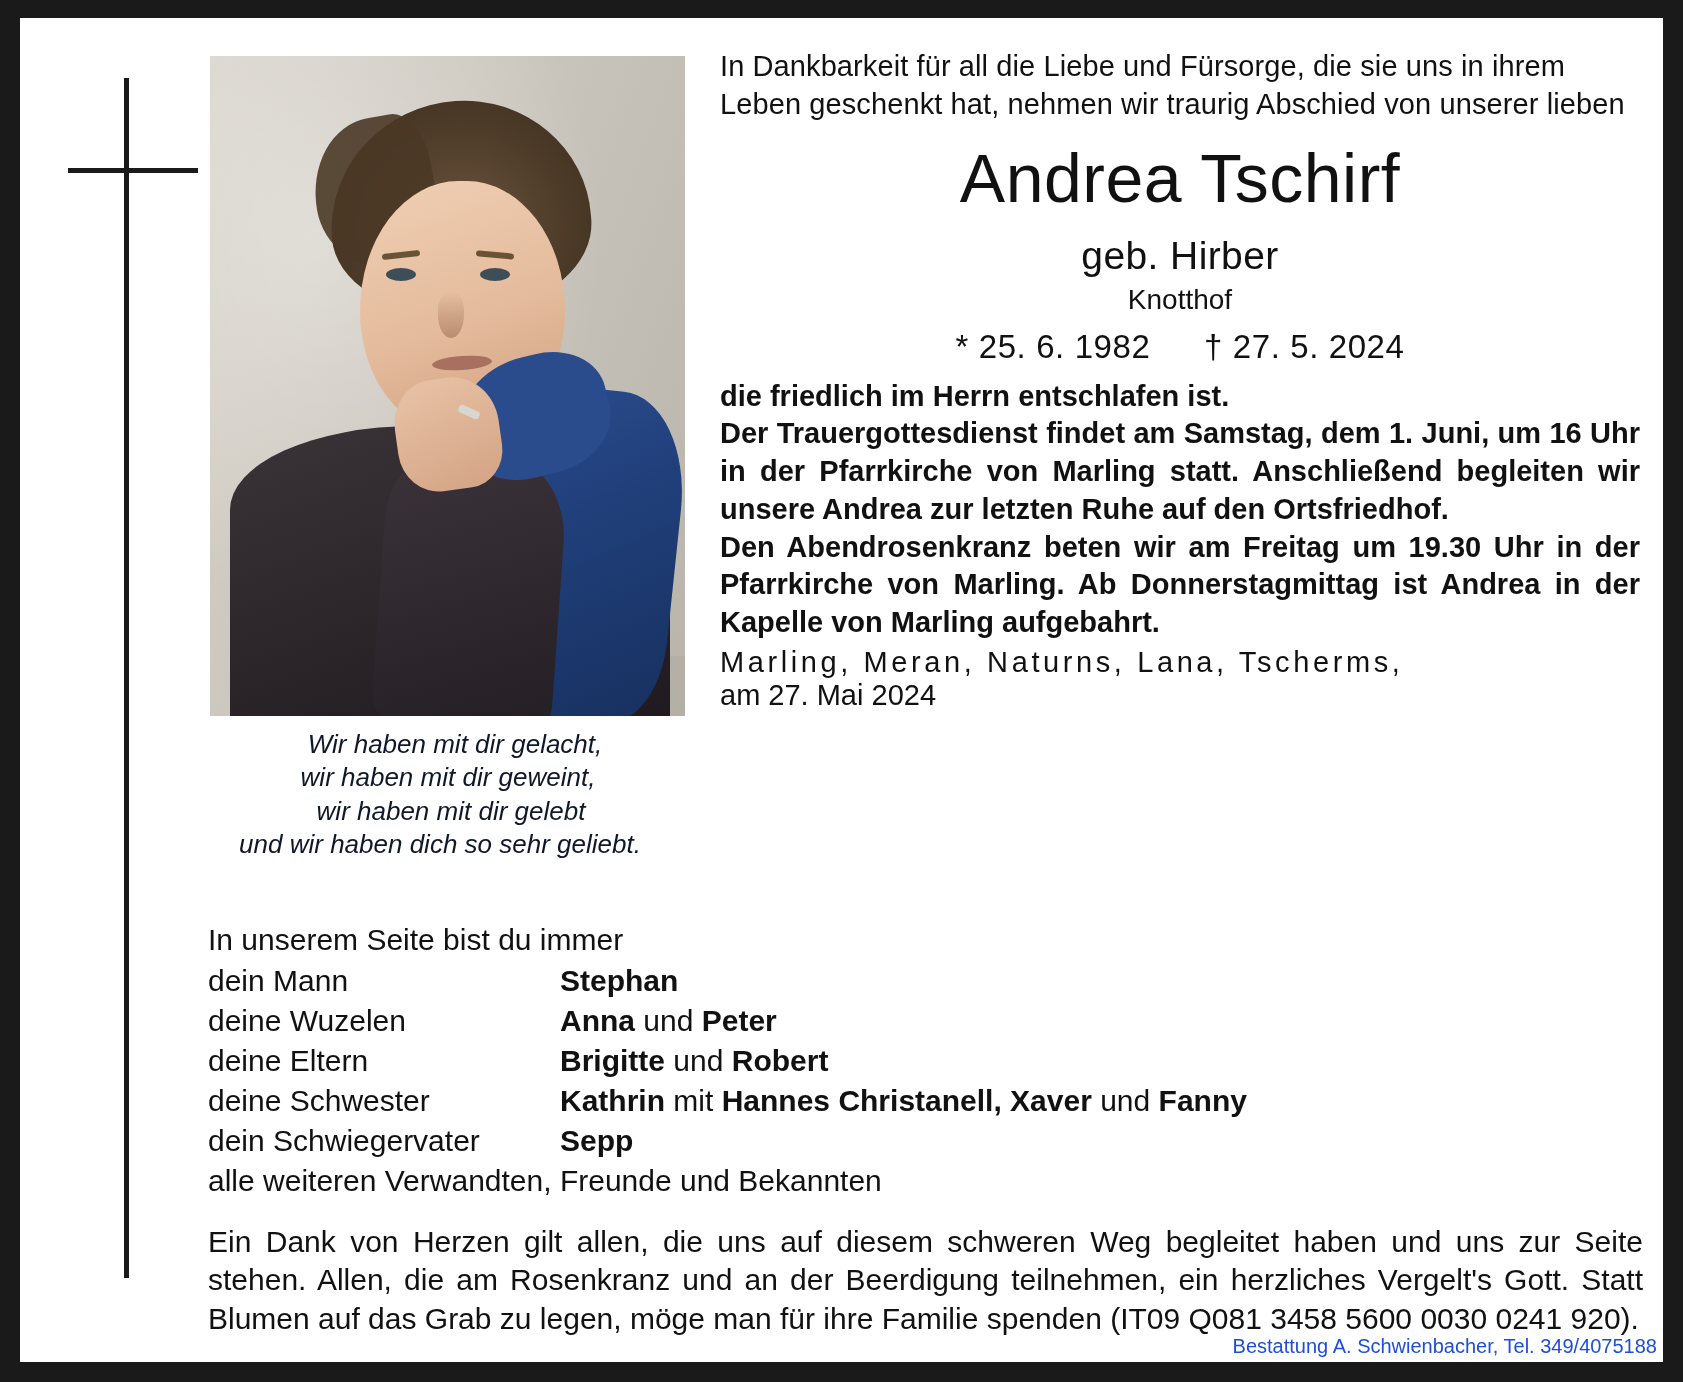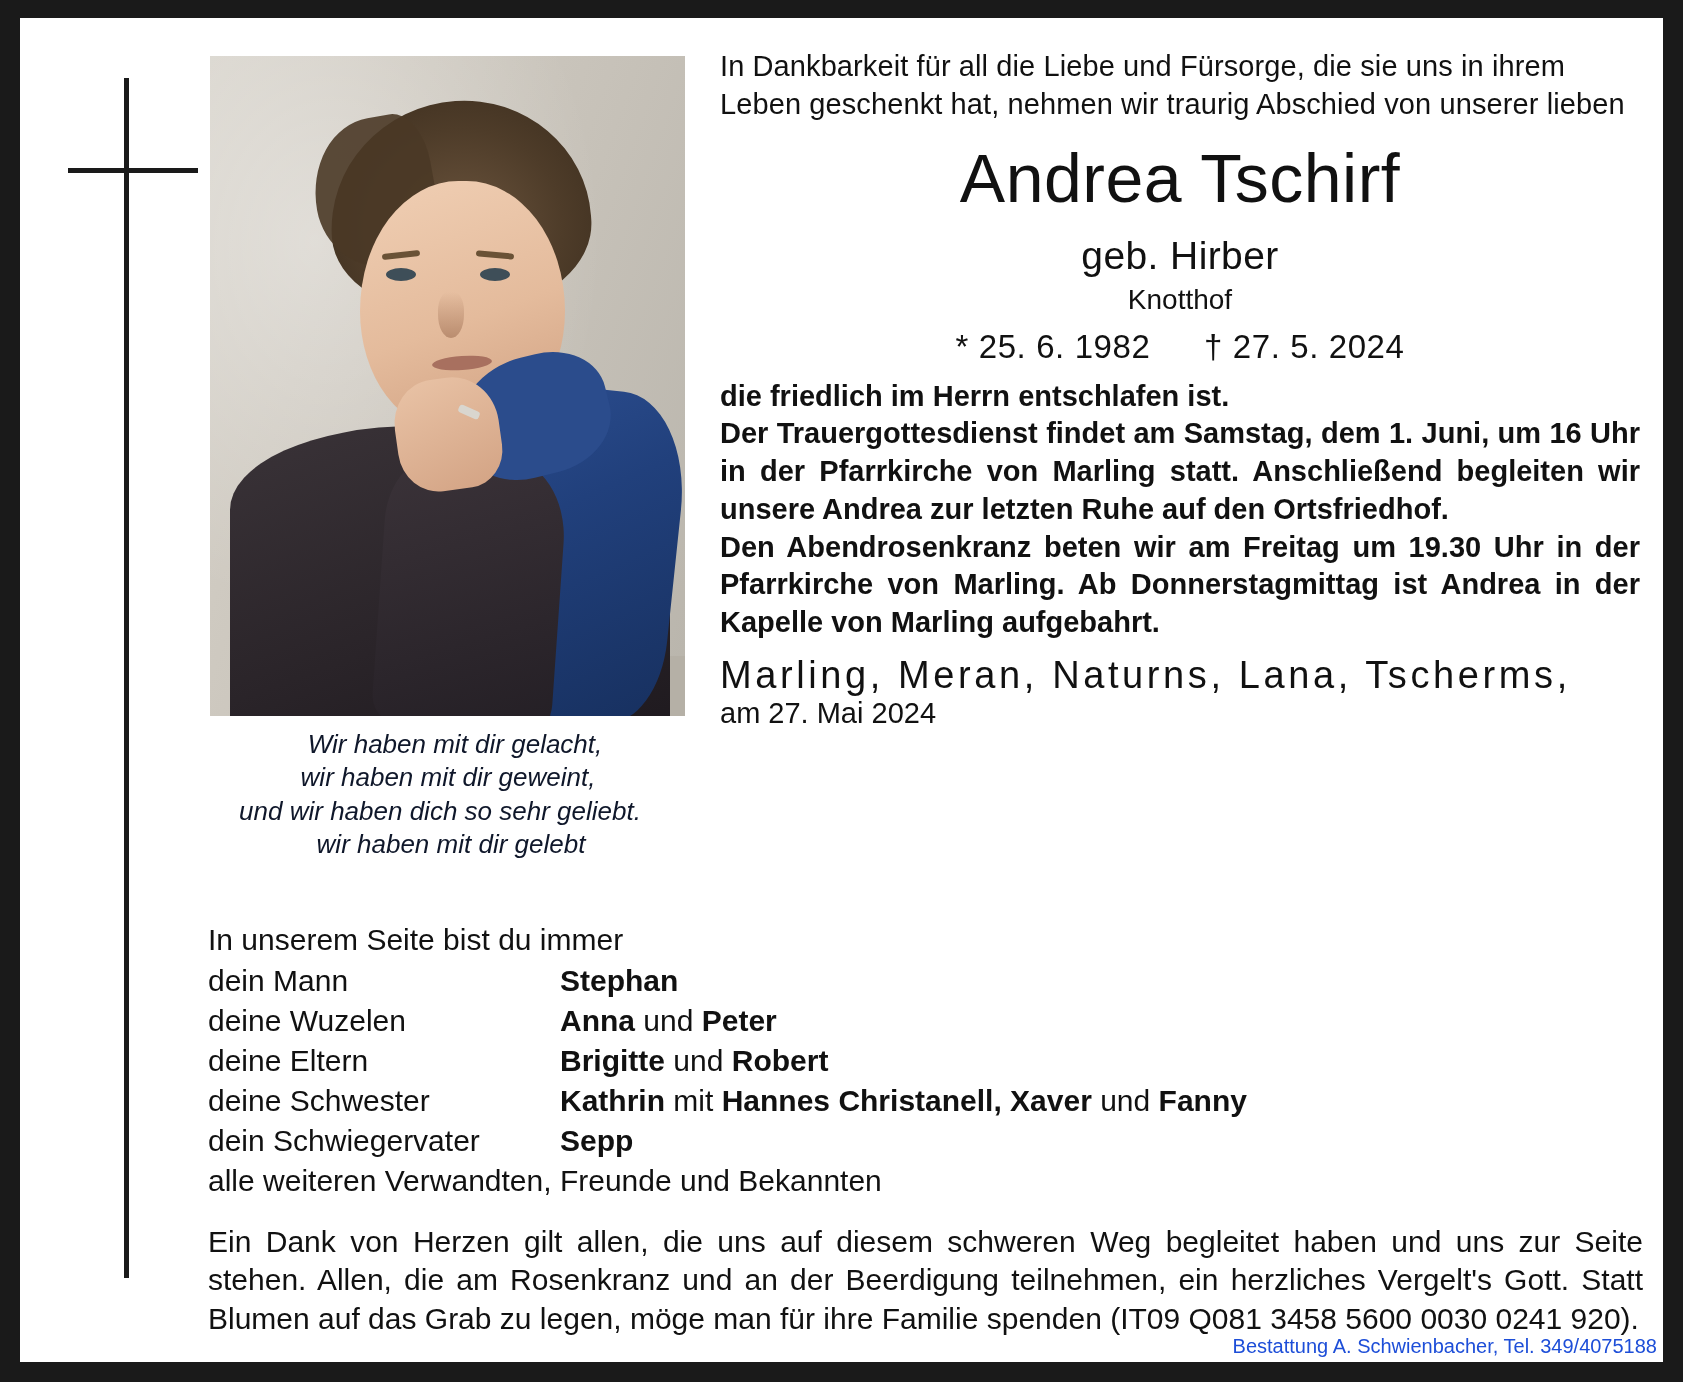--- a/index.html
+++ b/index.html
@@ -254,9 +254,9 @@
     text-align-last: left;
   }
   .places {
-    font-size: 38px;
+    font-size: 29px;
     letter-spacing: 3.6px;
-    margin-top: 12px;
+    margin-top: 4px;
   }
   .placedate {
     font-size: 29px;

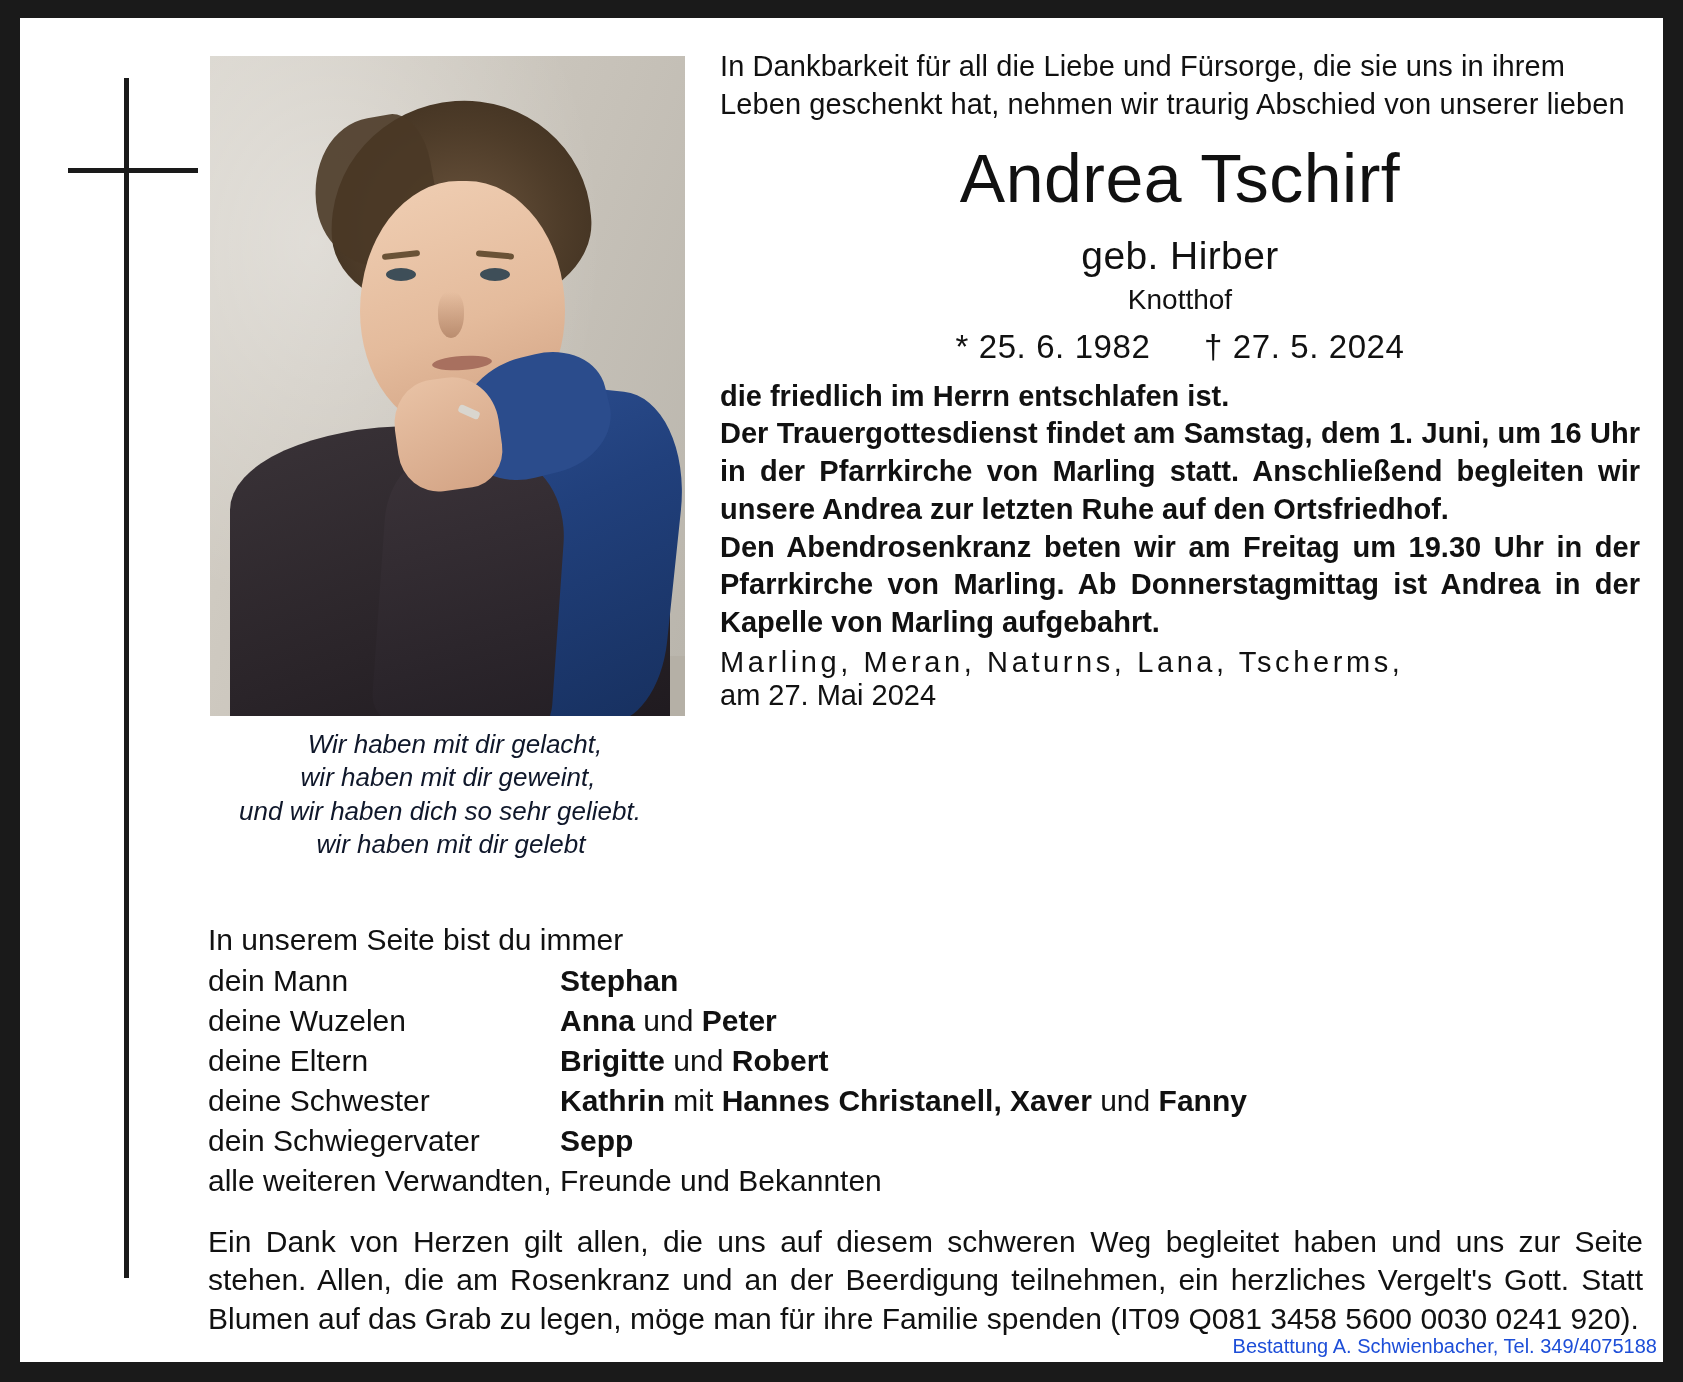--- a/index.html
+++ b/index.html
@@ -350,8 +350,8 @@
     <div class="quote">
       <span class="l l1">Wir haben mit dir gelacht,</span>
       <span class="l l2">wir haben mit dir geweint,</span>
+      <span class="l l3">wir haben mit dir gelebt</span>
       <span class="l l4">und wir haben dich so sehr geliebt.</span>
-      <span class="l l3">wir haben mit dir gelebt</span>
     </div>
 
     <div class="rightcol">

